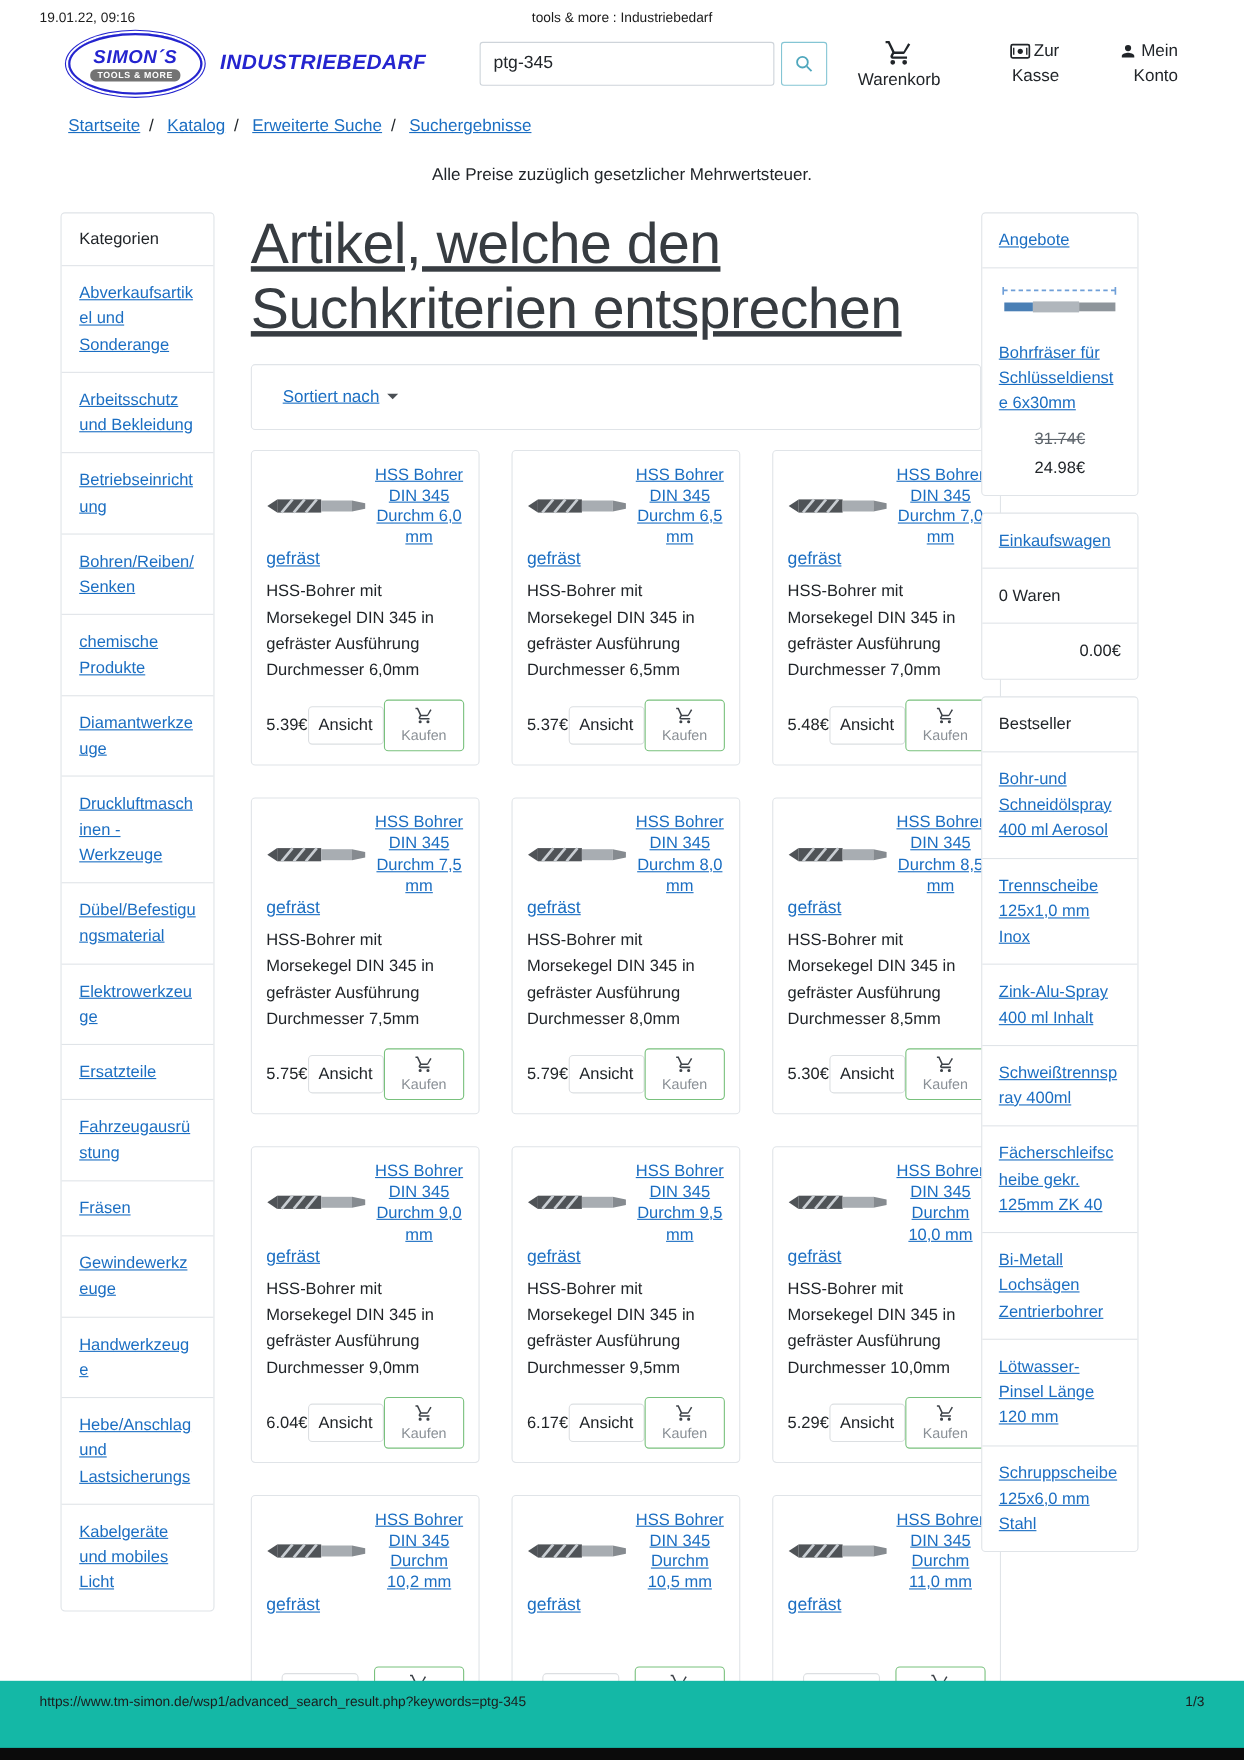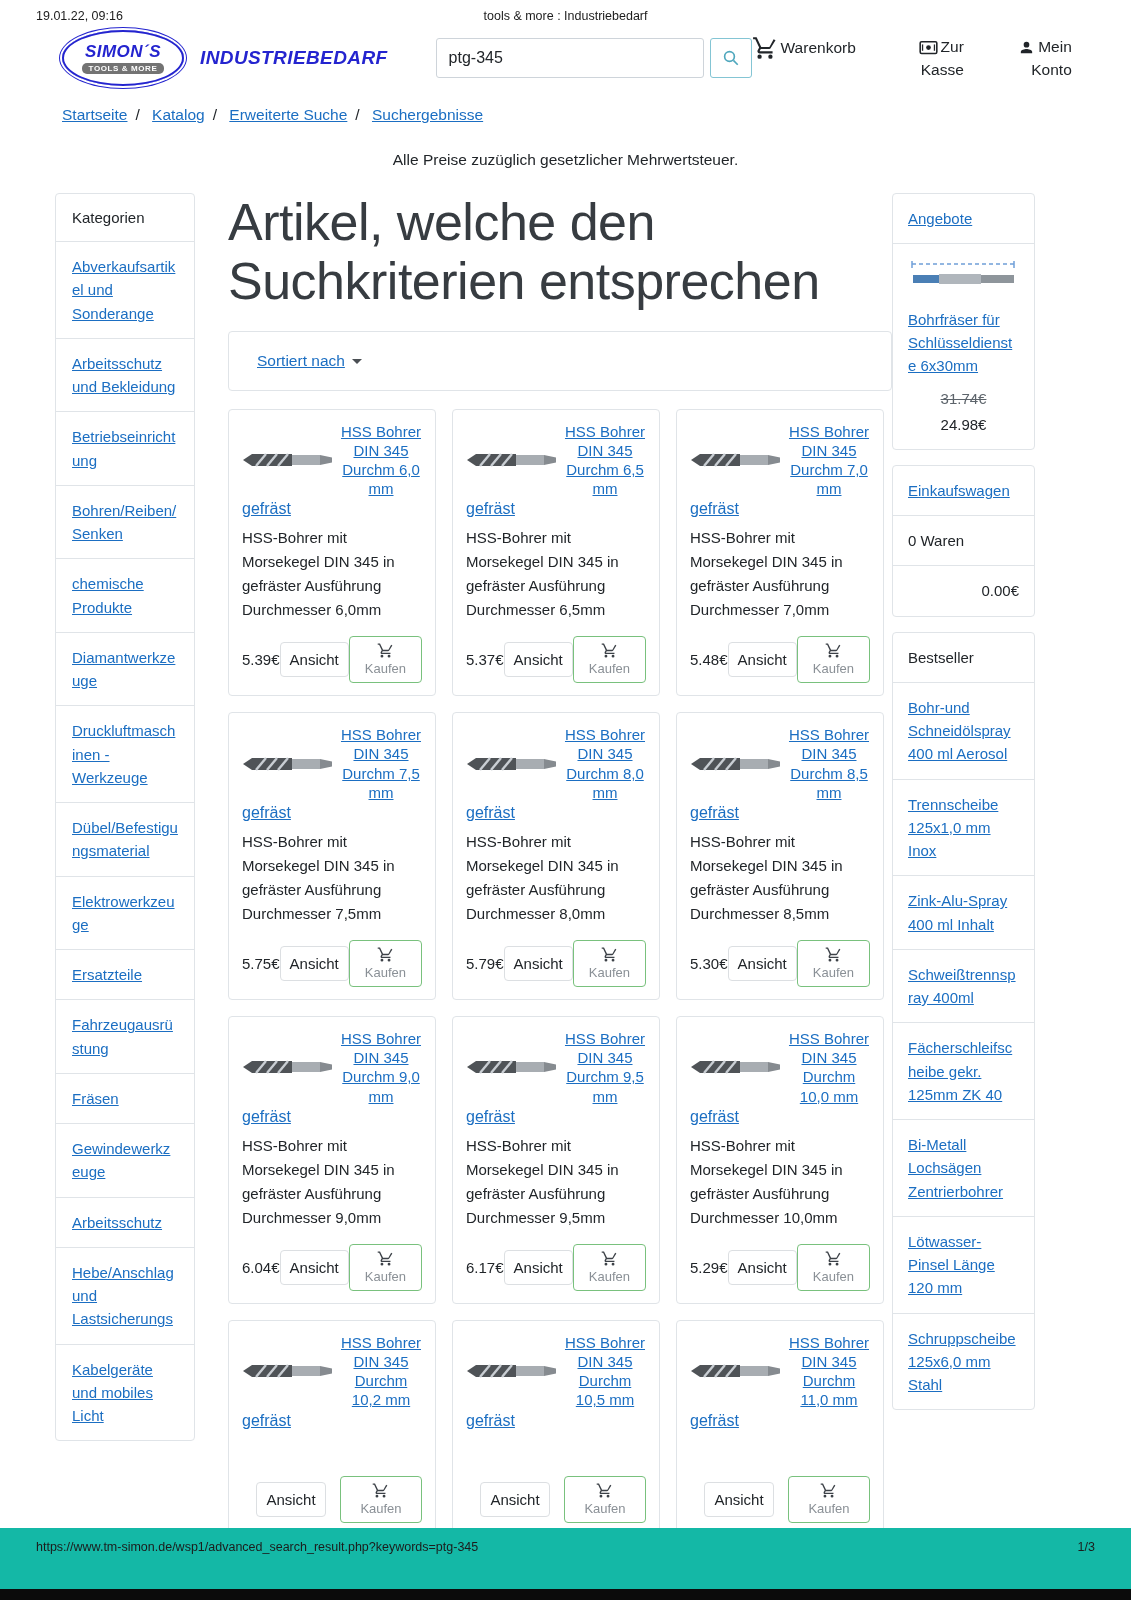--- a/index.html
+++ b/index.html
@@ -27,7 +27,7 @@
   .search-btn { width: 42px; height: 40px; margin-left: 6px; background: #fff; border: 1px solid #84c5d4; border-radius: 3px; display: flex; align-items: center; justify-content: center; cursor: pointer; }
 
   .hdr-actions { margin-left: auto; display: flex; align-items: flex-start; gap: 44px; }
-  .hdr-cart { display: flex; align-items: center; gap: 3px; font-size: 15.5px; cursor: pointer; }
+  .hdr-cart { display: flex; flex-direction: column; align-items: center; gap: 3px; font-size: 15.5px; cursor: pointer; }
   .hdr-narrow { width: 64px; text-align: right; font-size: 15.5px; line-height: 1.5; cursor: pointer; }
   .hdr-narrow svg { vertical-align: -4px; margin-right: 3px; }
 

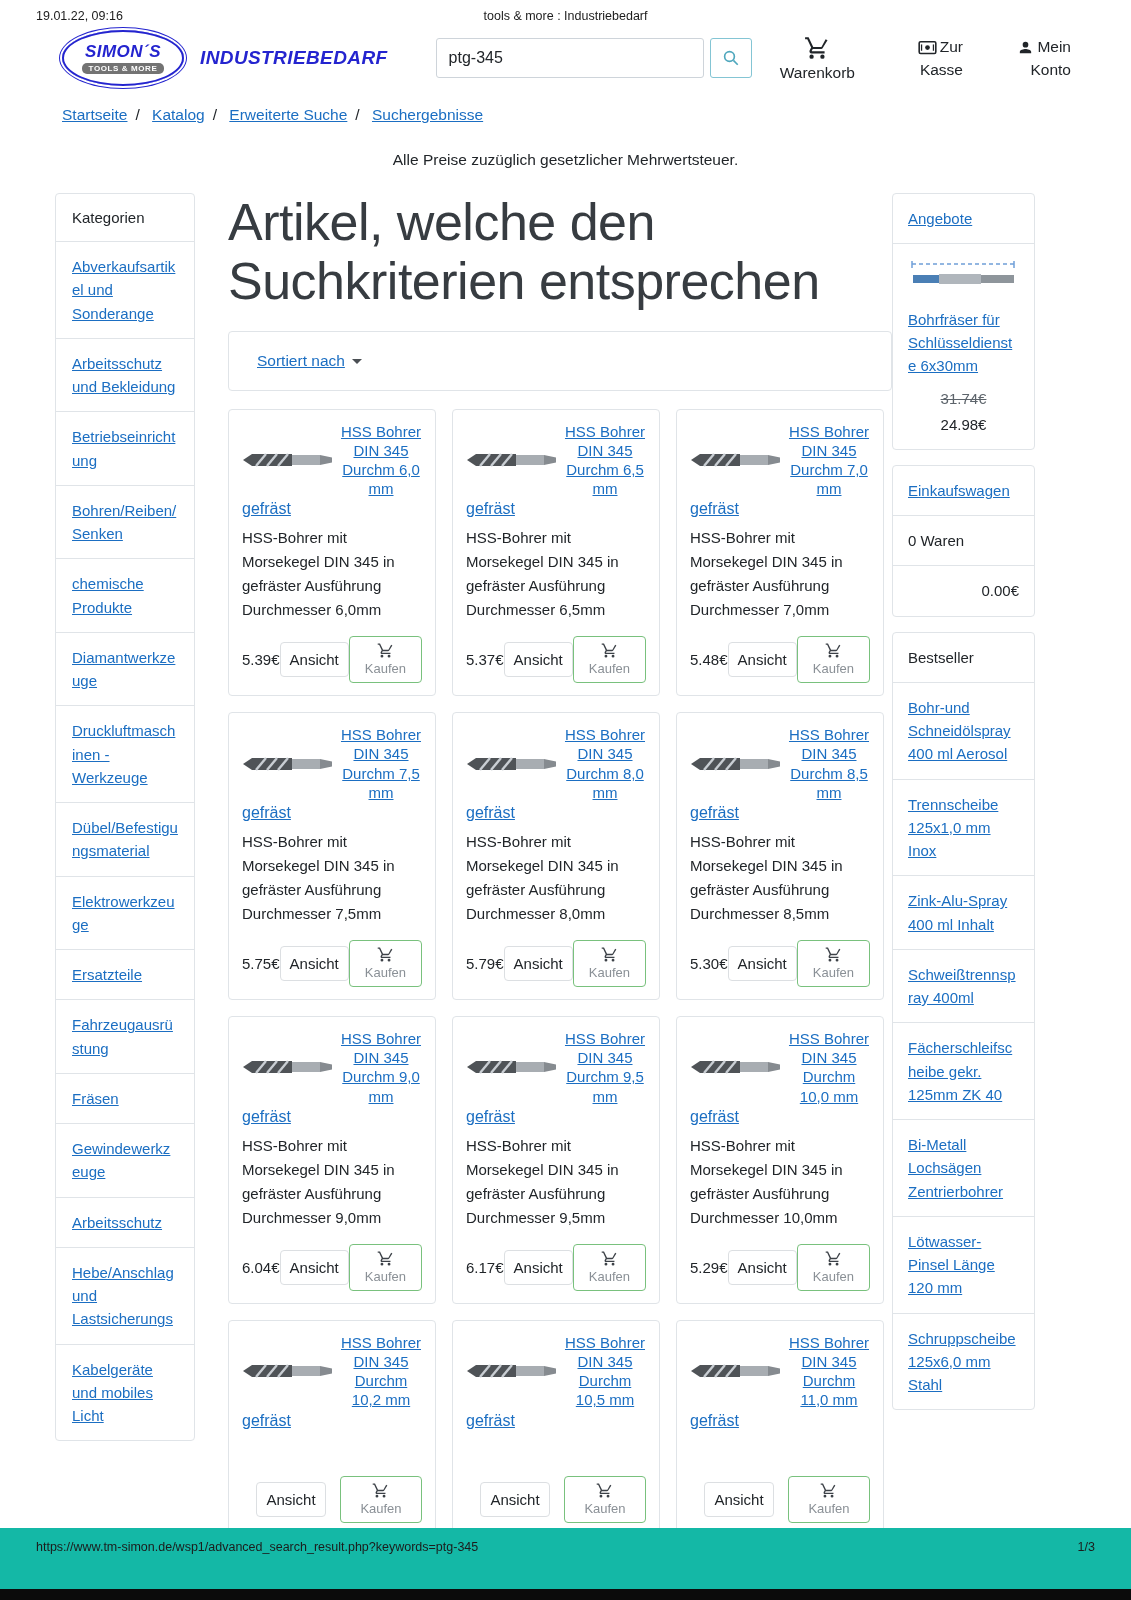--- a/index.html
+++ b/index.html
@@ -50,7 +50,7 @@
 
   
   .results { width: 664px; flex: 0 0 664px; margin-left: 33px; }
-  .results-title { font-size: 52px; font-weight: 300; line-height: 1.13; color: #373c41; letter-spacing: -.5px; margin-bottom: 20px; }
+  .results-title { font-size: 52px; font-weight: 300; line-height: 1.13; color: #373c41; letter-spacing: -.5px; margin-bottom: 20px; text-decoration: underline; }
   .sort-card { border: 1px solid #e0e4e8; border-radius: 4px; padding: 20px 28px; margin-bottom: 18px; }
   .sort-link { color: #1b6ec2; text-decoration: underline; font-size: 15.5px; }
   .caret { display: inline-block; width: 0; height: 0; border-left: 5px solid transparent; border-right: 5px solid transparent; border-top: 5px solid #4a4f54; margin-left: 7px; vertical-align: 2px; }

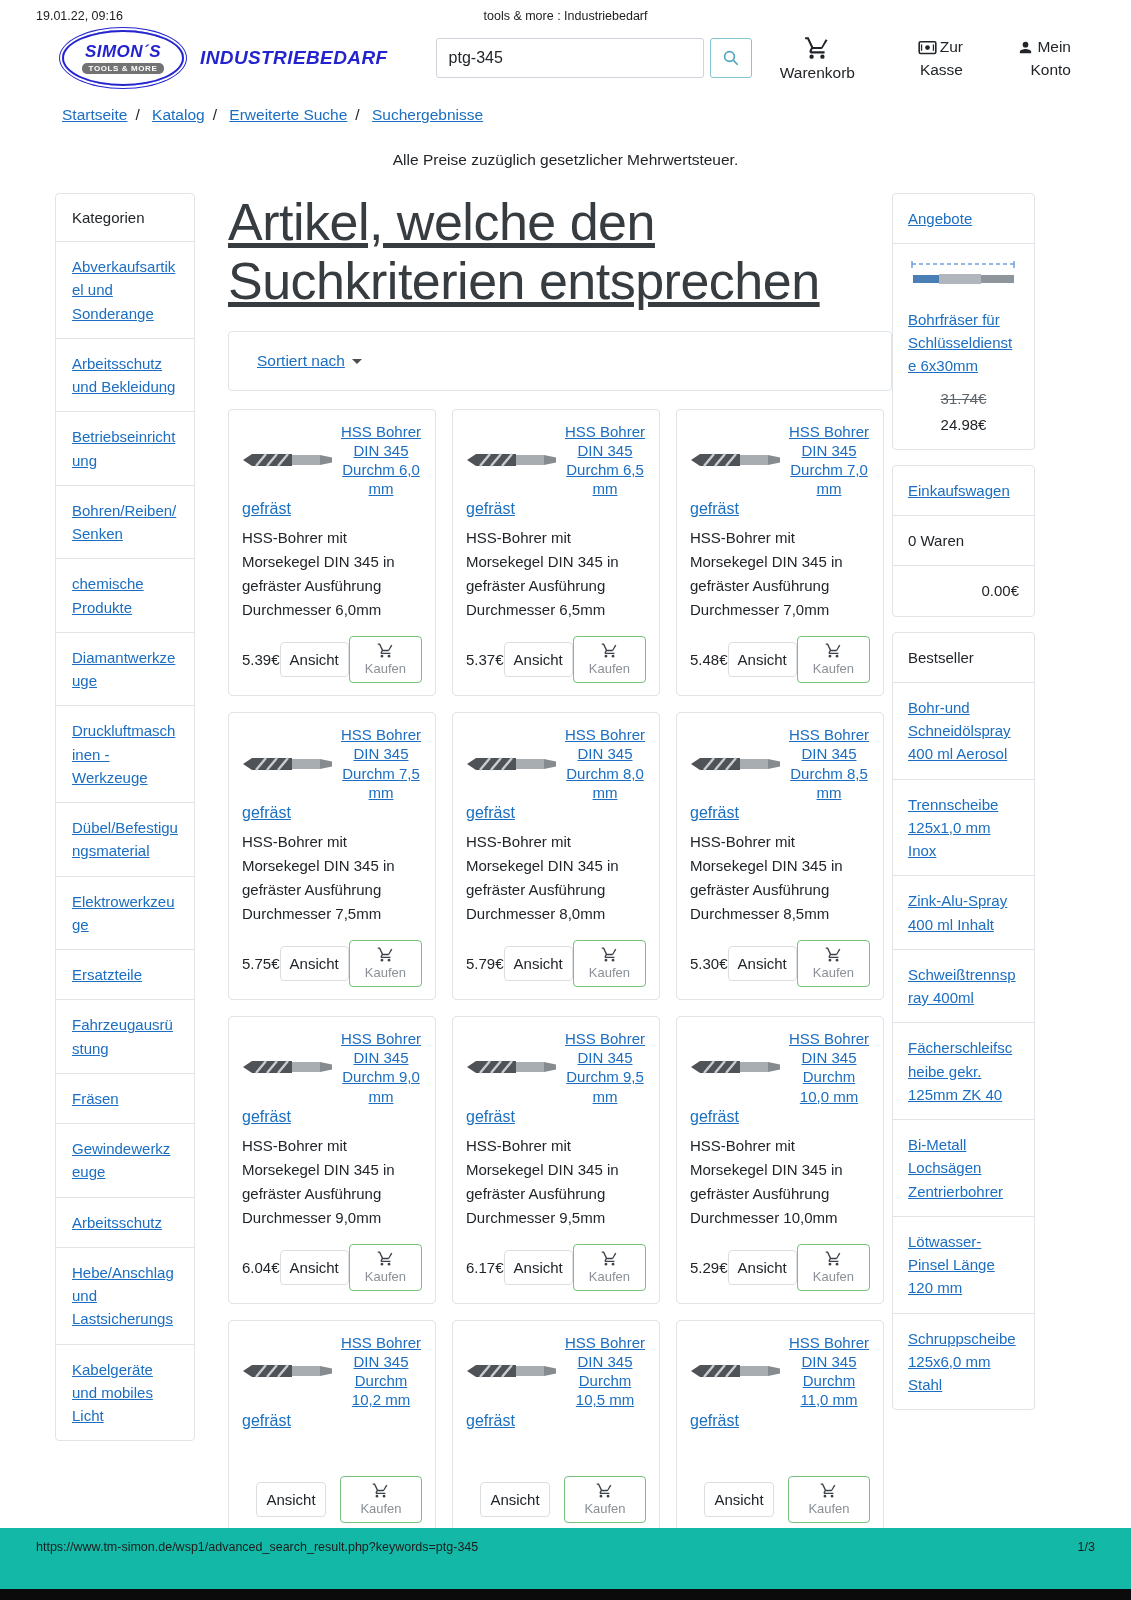--- a/index.html
+++ b/index.html
@@ -55,7 +55,7 @@
   .sort-link { color: #1b6ec2; text-decoration: underline; font-size: 15.5px; }
   .caret { display: inline-block; width: 0; height: 0; border-left: 5px solid transparent; border-right: 5px solid transparent; border-top: 5px solid #4a4f54; margin-left: 7px; vertical-align: 2px; }
 
-  .grid { display: grid; grid-template-columns: repeat(3, 208px); gap: 16px; }
+  .grid { display: grid; grid-template-columns: repeat(3, 208px); gap: 29px; }
   .card { border: 1px solid #e0e4e8; border-radius: 4px; padding: 12px 13px; background: #fff; }
   .card-top { display: flex; align-items: center; gap: 6px; }
   .thumb { flex: 0 0 92px; display: flex; align-items: center; }

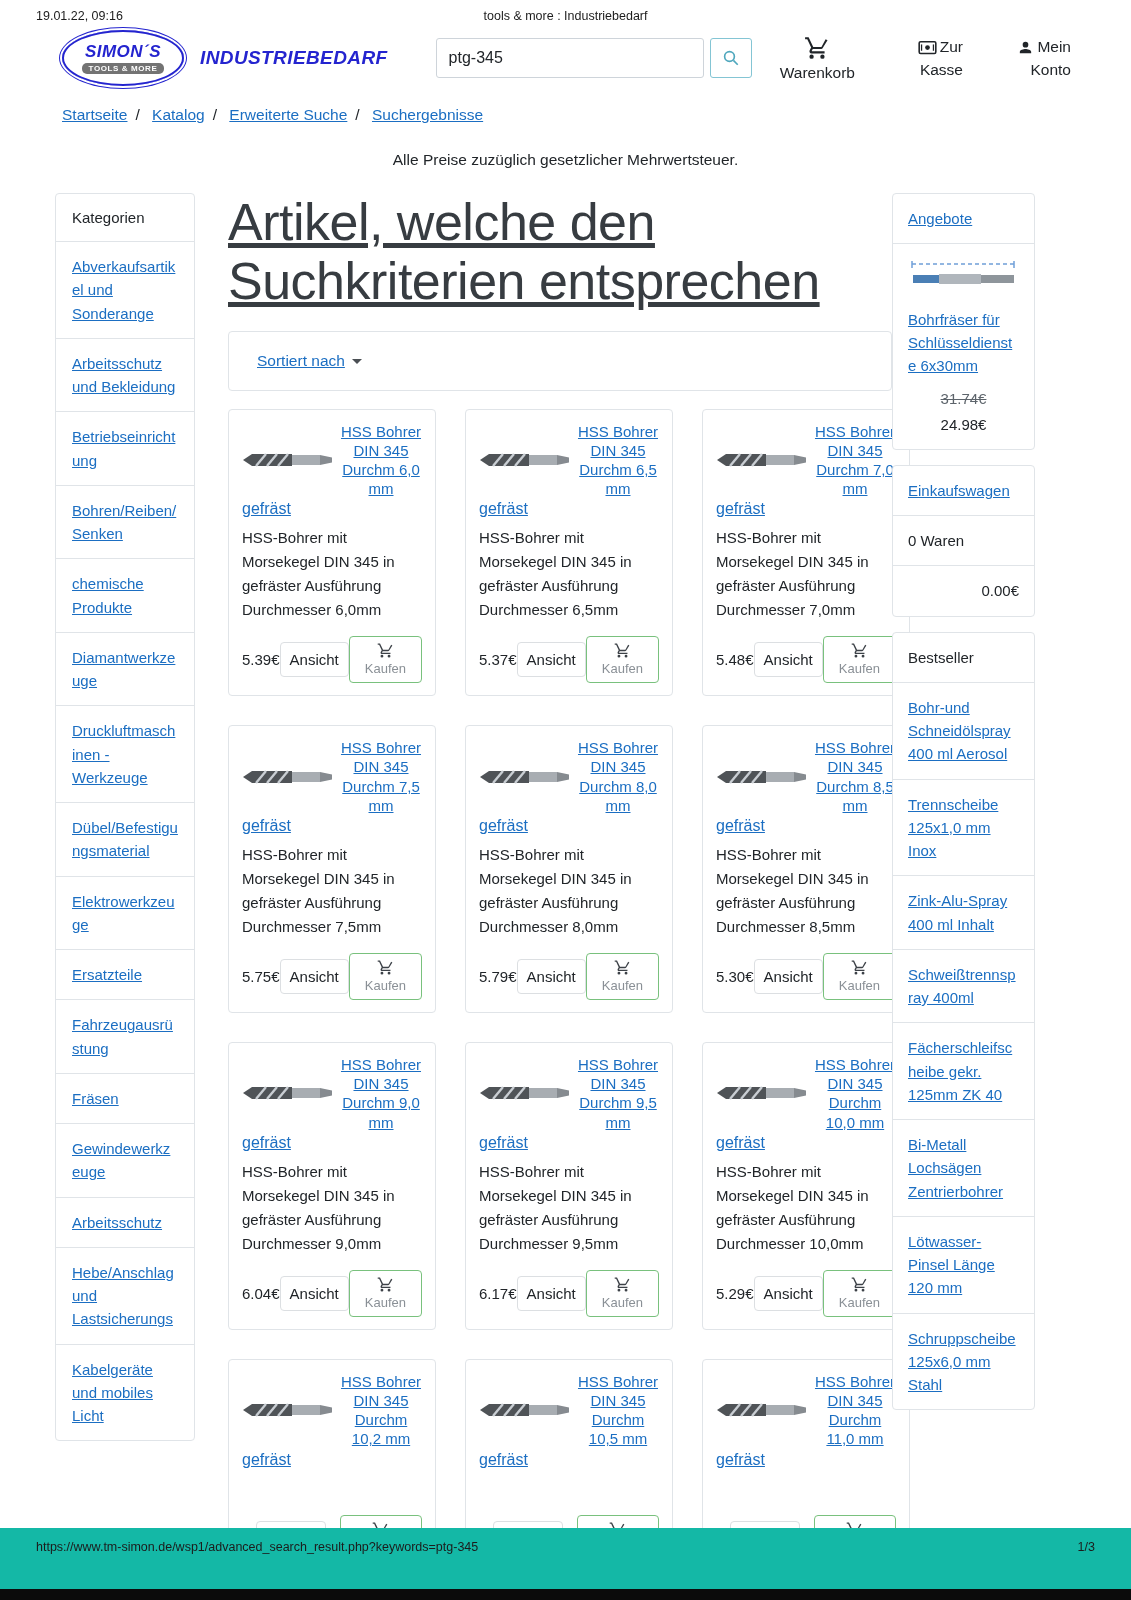--- a/index.html
+++ b/index.html
@@ -208,7 +208,7 @@
           </div>
 
           <div class="cat-item">
-            <a class="cat-link">Arbeitsschutz</a>
+            <a class="cat-link">Handwerkzeuge</a>
           </div>
 
           <div class="cat-item">

